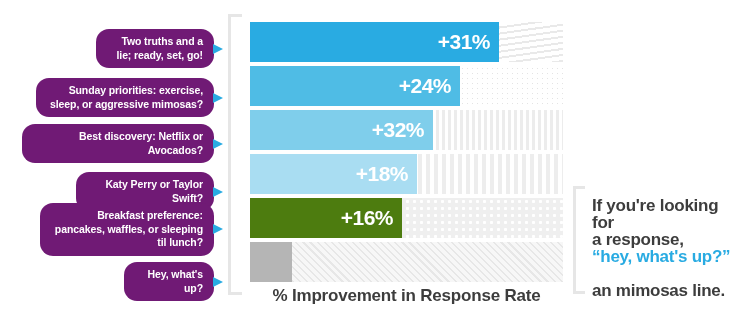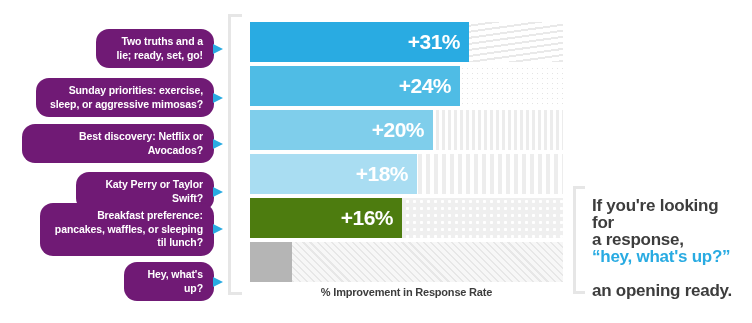--- a/index.html
+++ b/index.html
@@ -158,7 +158,7 @@
 
     <div class="row" style="top:0px;">
       <div class="track pat-wave"></div>
-      <div class="fill" style="width:219px;background:#29ABE2;">
+      <div class="fill" style="width:249px;background:#29ABE2;">
         <span>+31%</span>
       </div>
     </div>

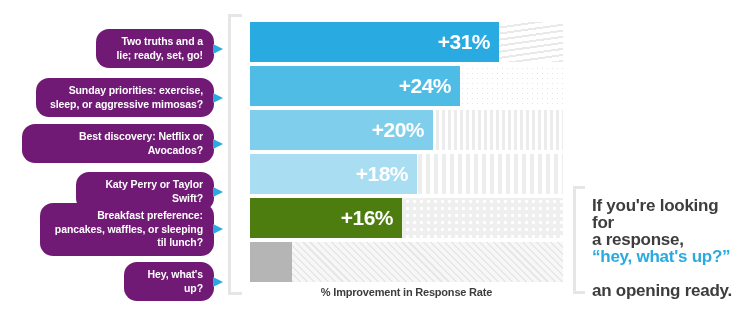--- a/index.html
+++ b/index.html
@@ -173,7 +173,7 @@
     <div class="row" style="top:88px;">
       <div class="track pat-vline"></div>
       <div class="fill" style="width:183px;background:#7FCEEB;">
-        <span>+20%</span>
+        <span>+32%</span>
       </div>
     </div>
 

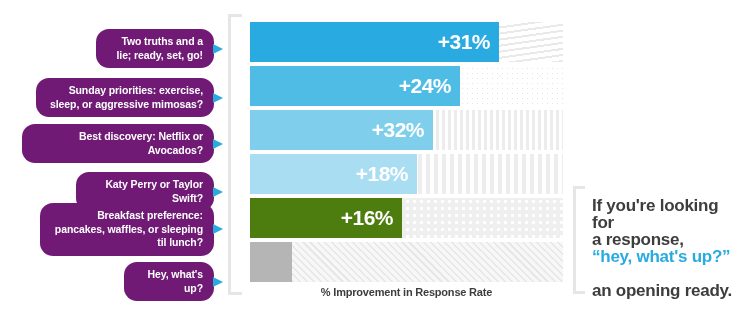--- a/index.html
+++ b/index.html
@@ -107,7 +107,7 @@
   .axis-label{
     position:absolute;left:250px;top:286px;width:313px;
     text-align:center;
-    font-size:11px;font-weight:bold;color:#3d3d3d;
+    font-size:17px;font-weight:bold;color:#3d3d3d;
     letter-spacing:-0.2px;
   }
 

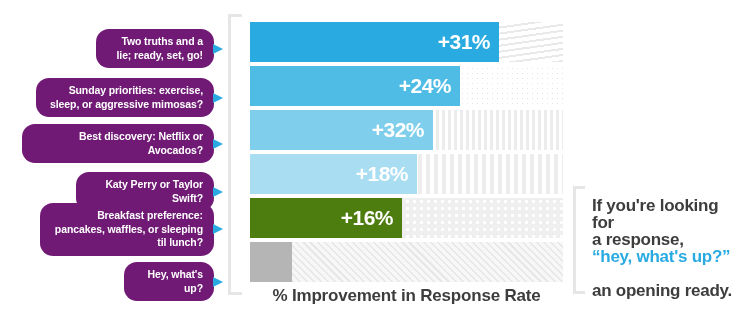--- a/index.html
+++ b/index.html
@@ -207,7 +207,7 @@
     <span>a response,</span><br>
     <span class="hl">“hey, what's up?”</span><br>
     <br>
-    <span>an opening ready.</span>
+    <span>an mimosas line.</span>
   </div>
 
 </div>

